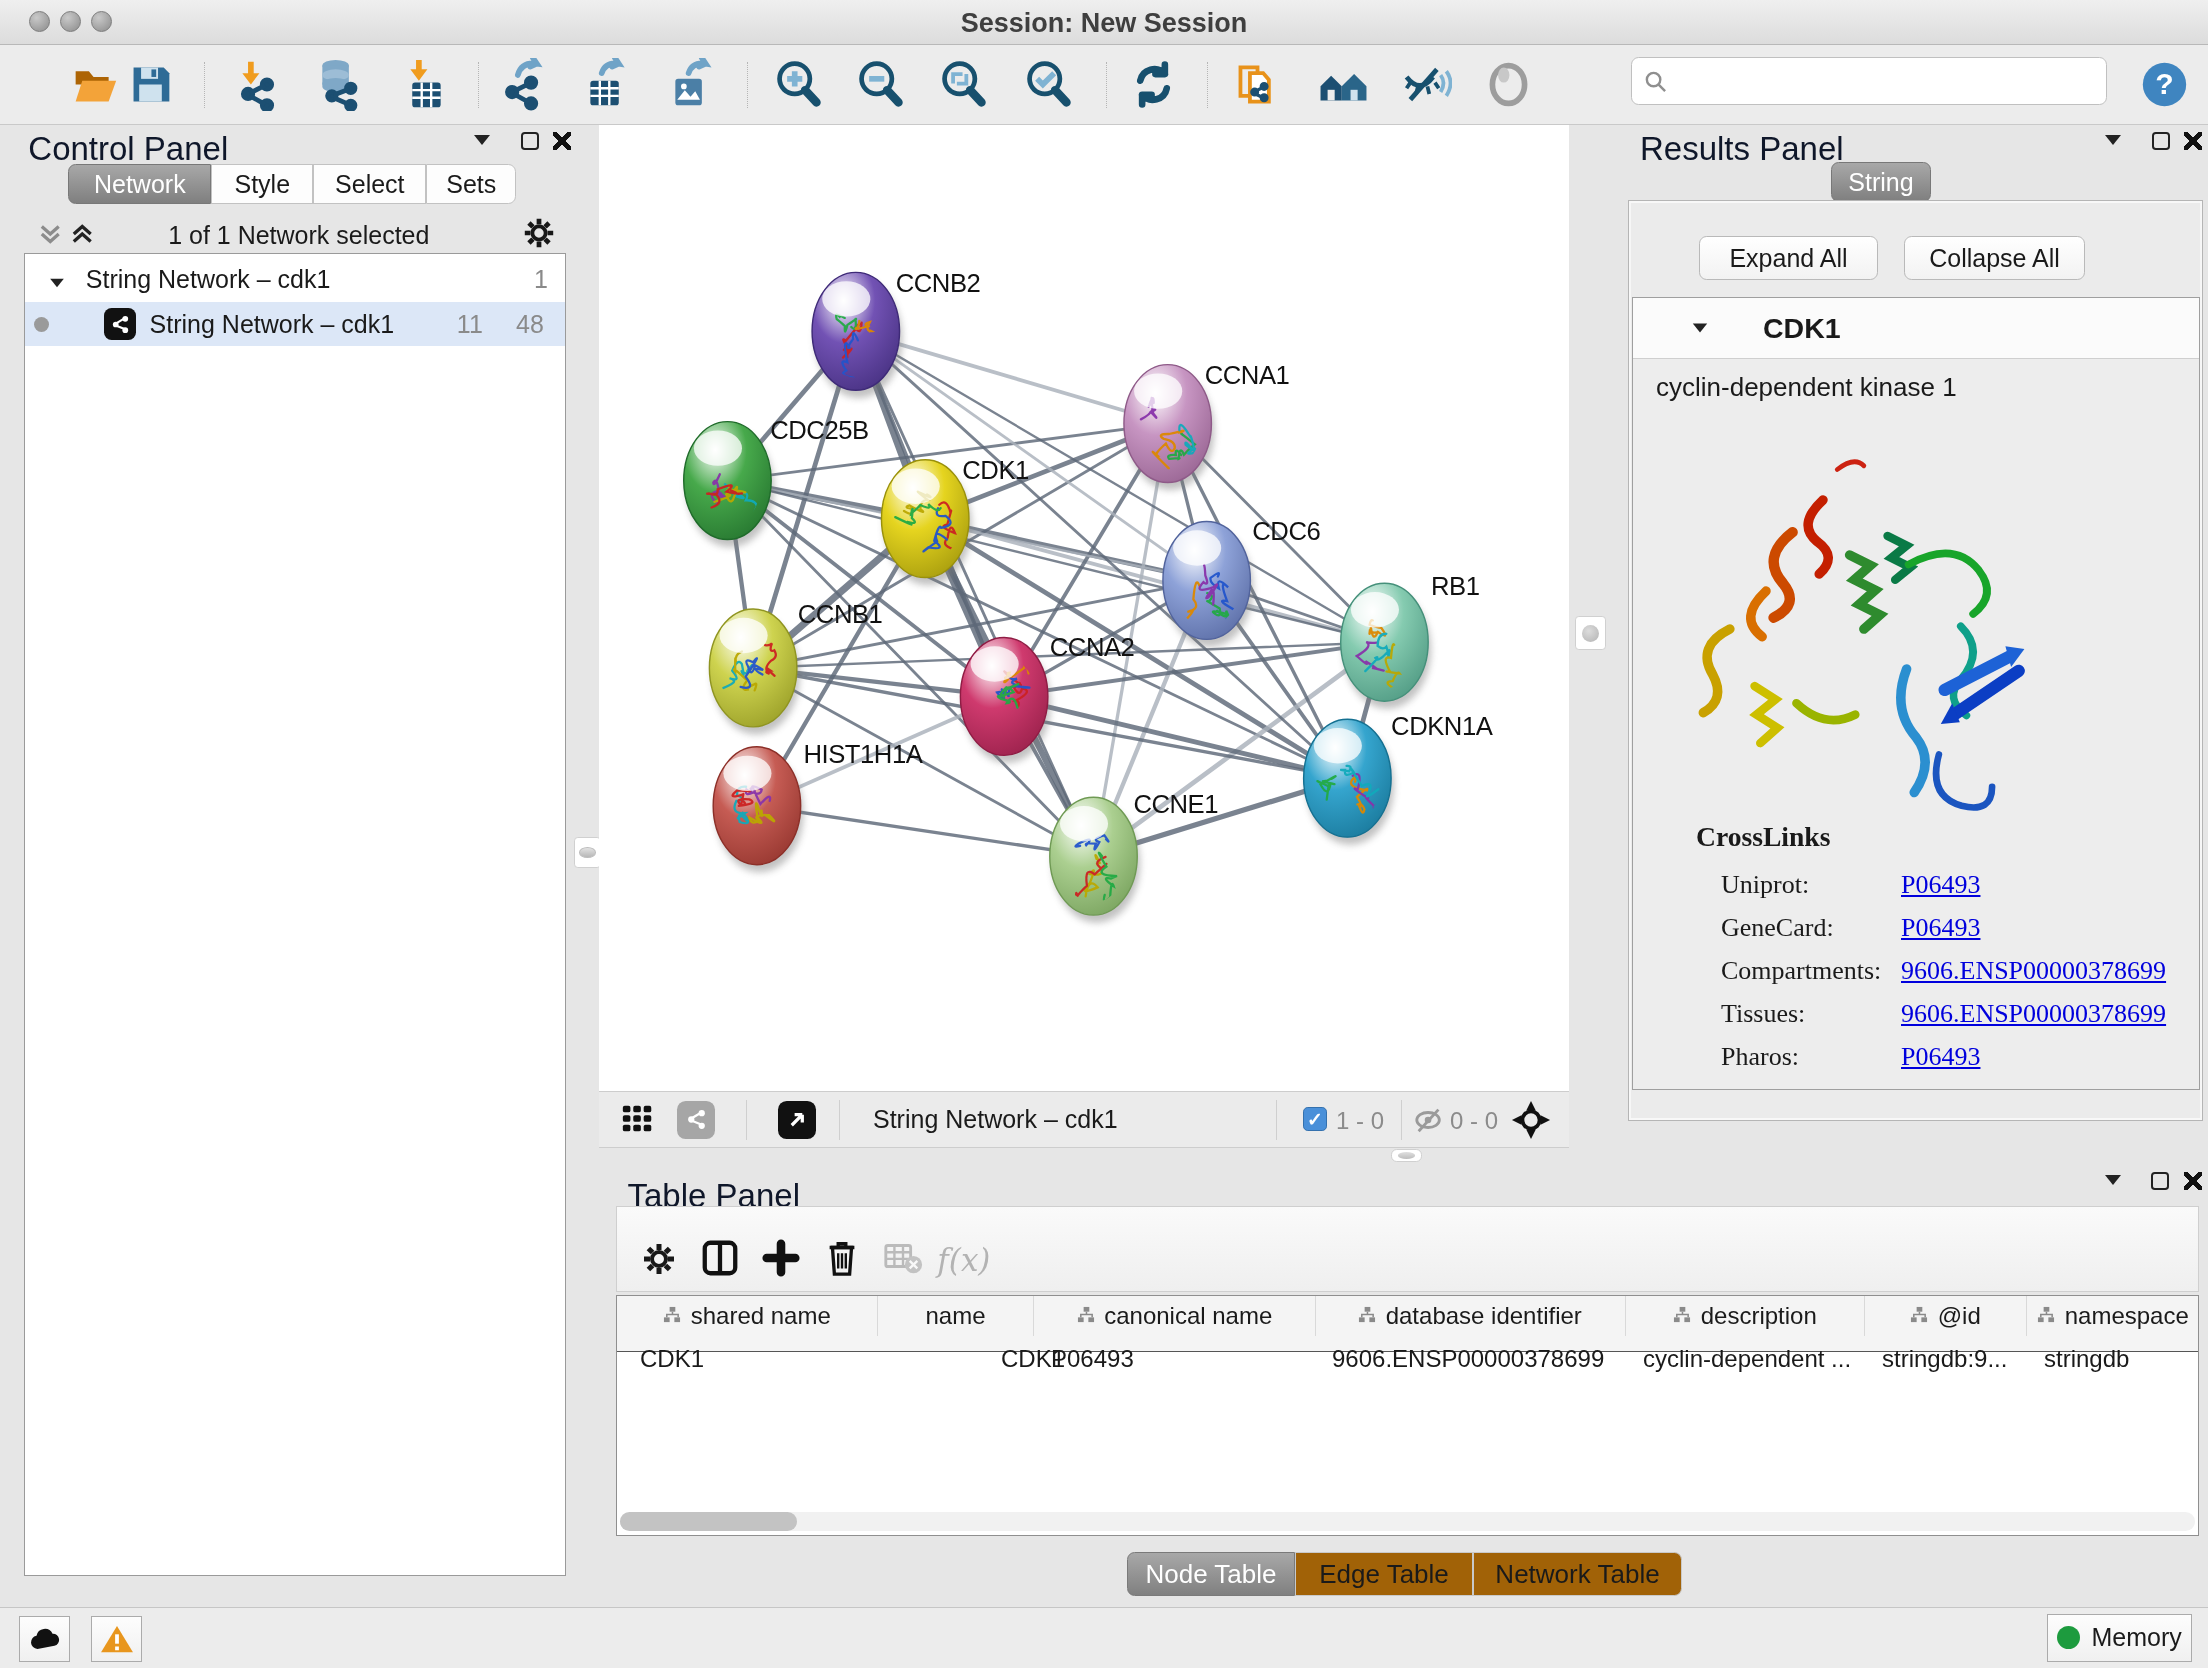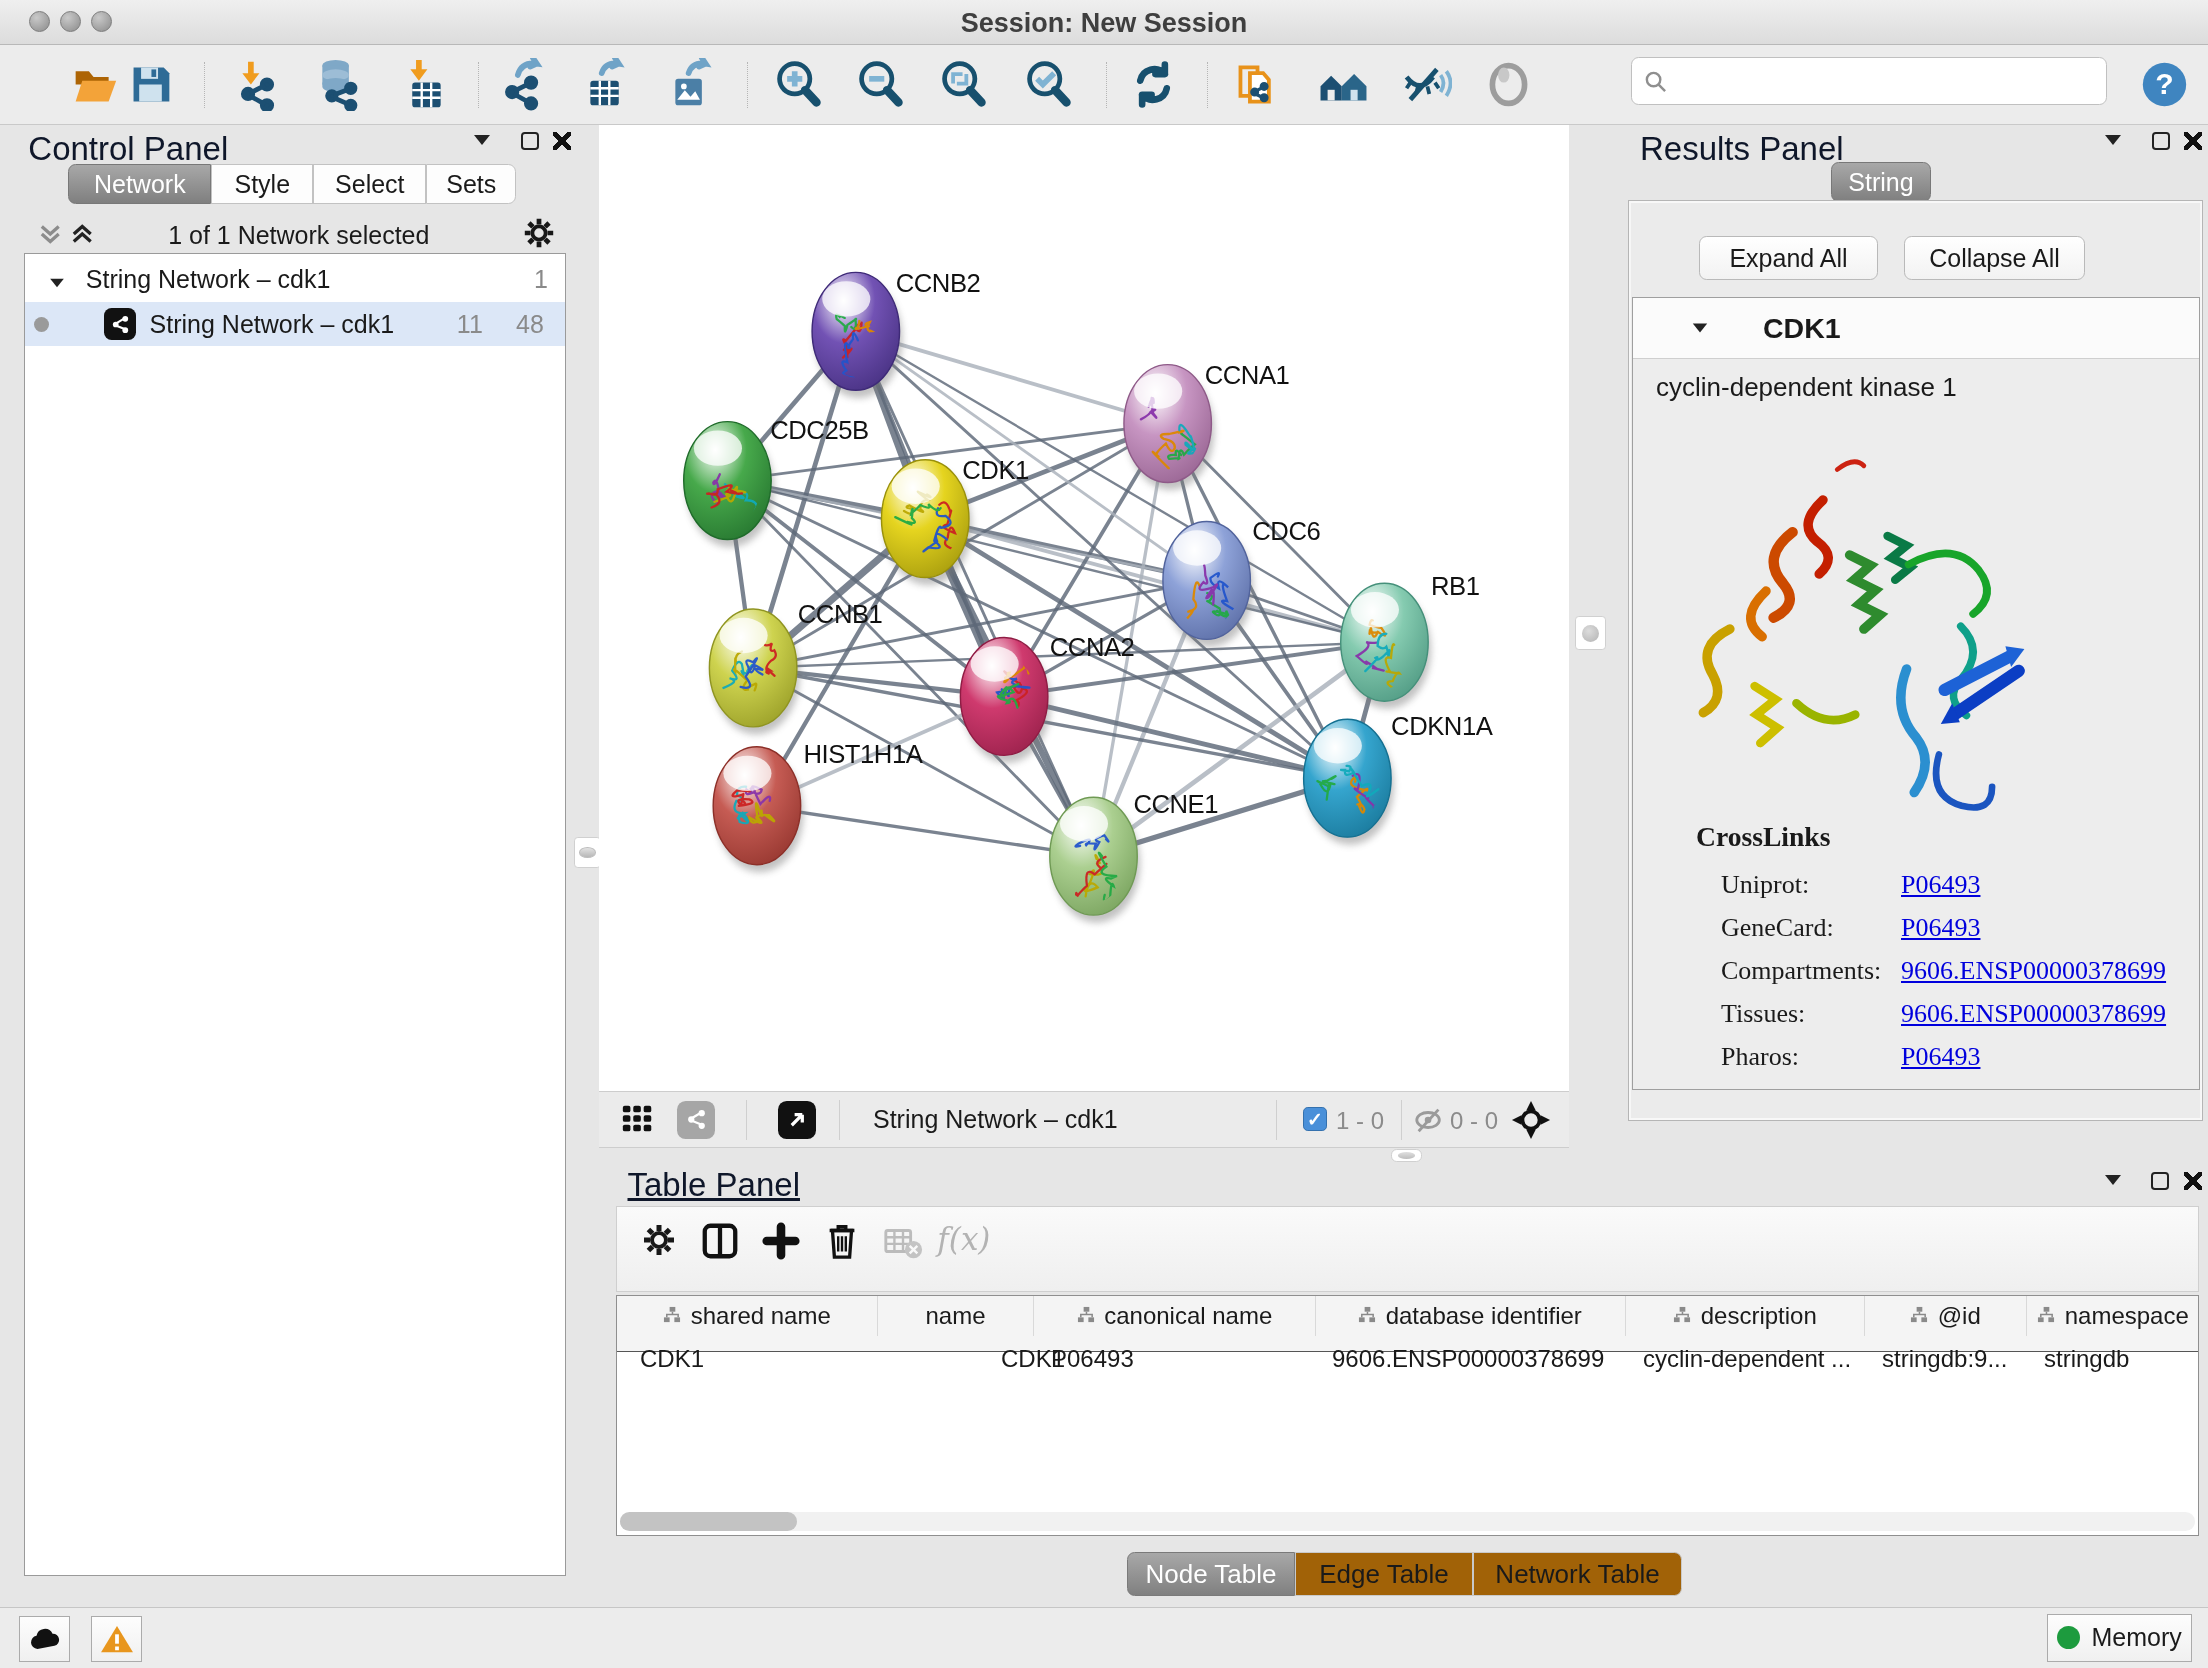--- a/index.html
+++ b/index.html
@@ -705,7 +705,7 @@
   </div>
 
   <div class="abs" style="left:599px;top:1162px;width:1609px;height:438px;">
-    <div class="abs phead" style="left:28.5px;top:4px;text-decoration:underline;">Table Panel</div>
+    <div class="abs phead" style="left:28.5px;top:15px;">Table Panel</div>
     <span class="abs tri-down" style="left:1506px;top:13.3px;"></span>
     <span class="abs sq-btn" style="left:1552px;top:9.5px;"></span>
     <span class="abs x-btn" style="left:1585px;top:9.5px;"></span>

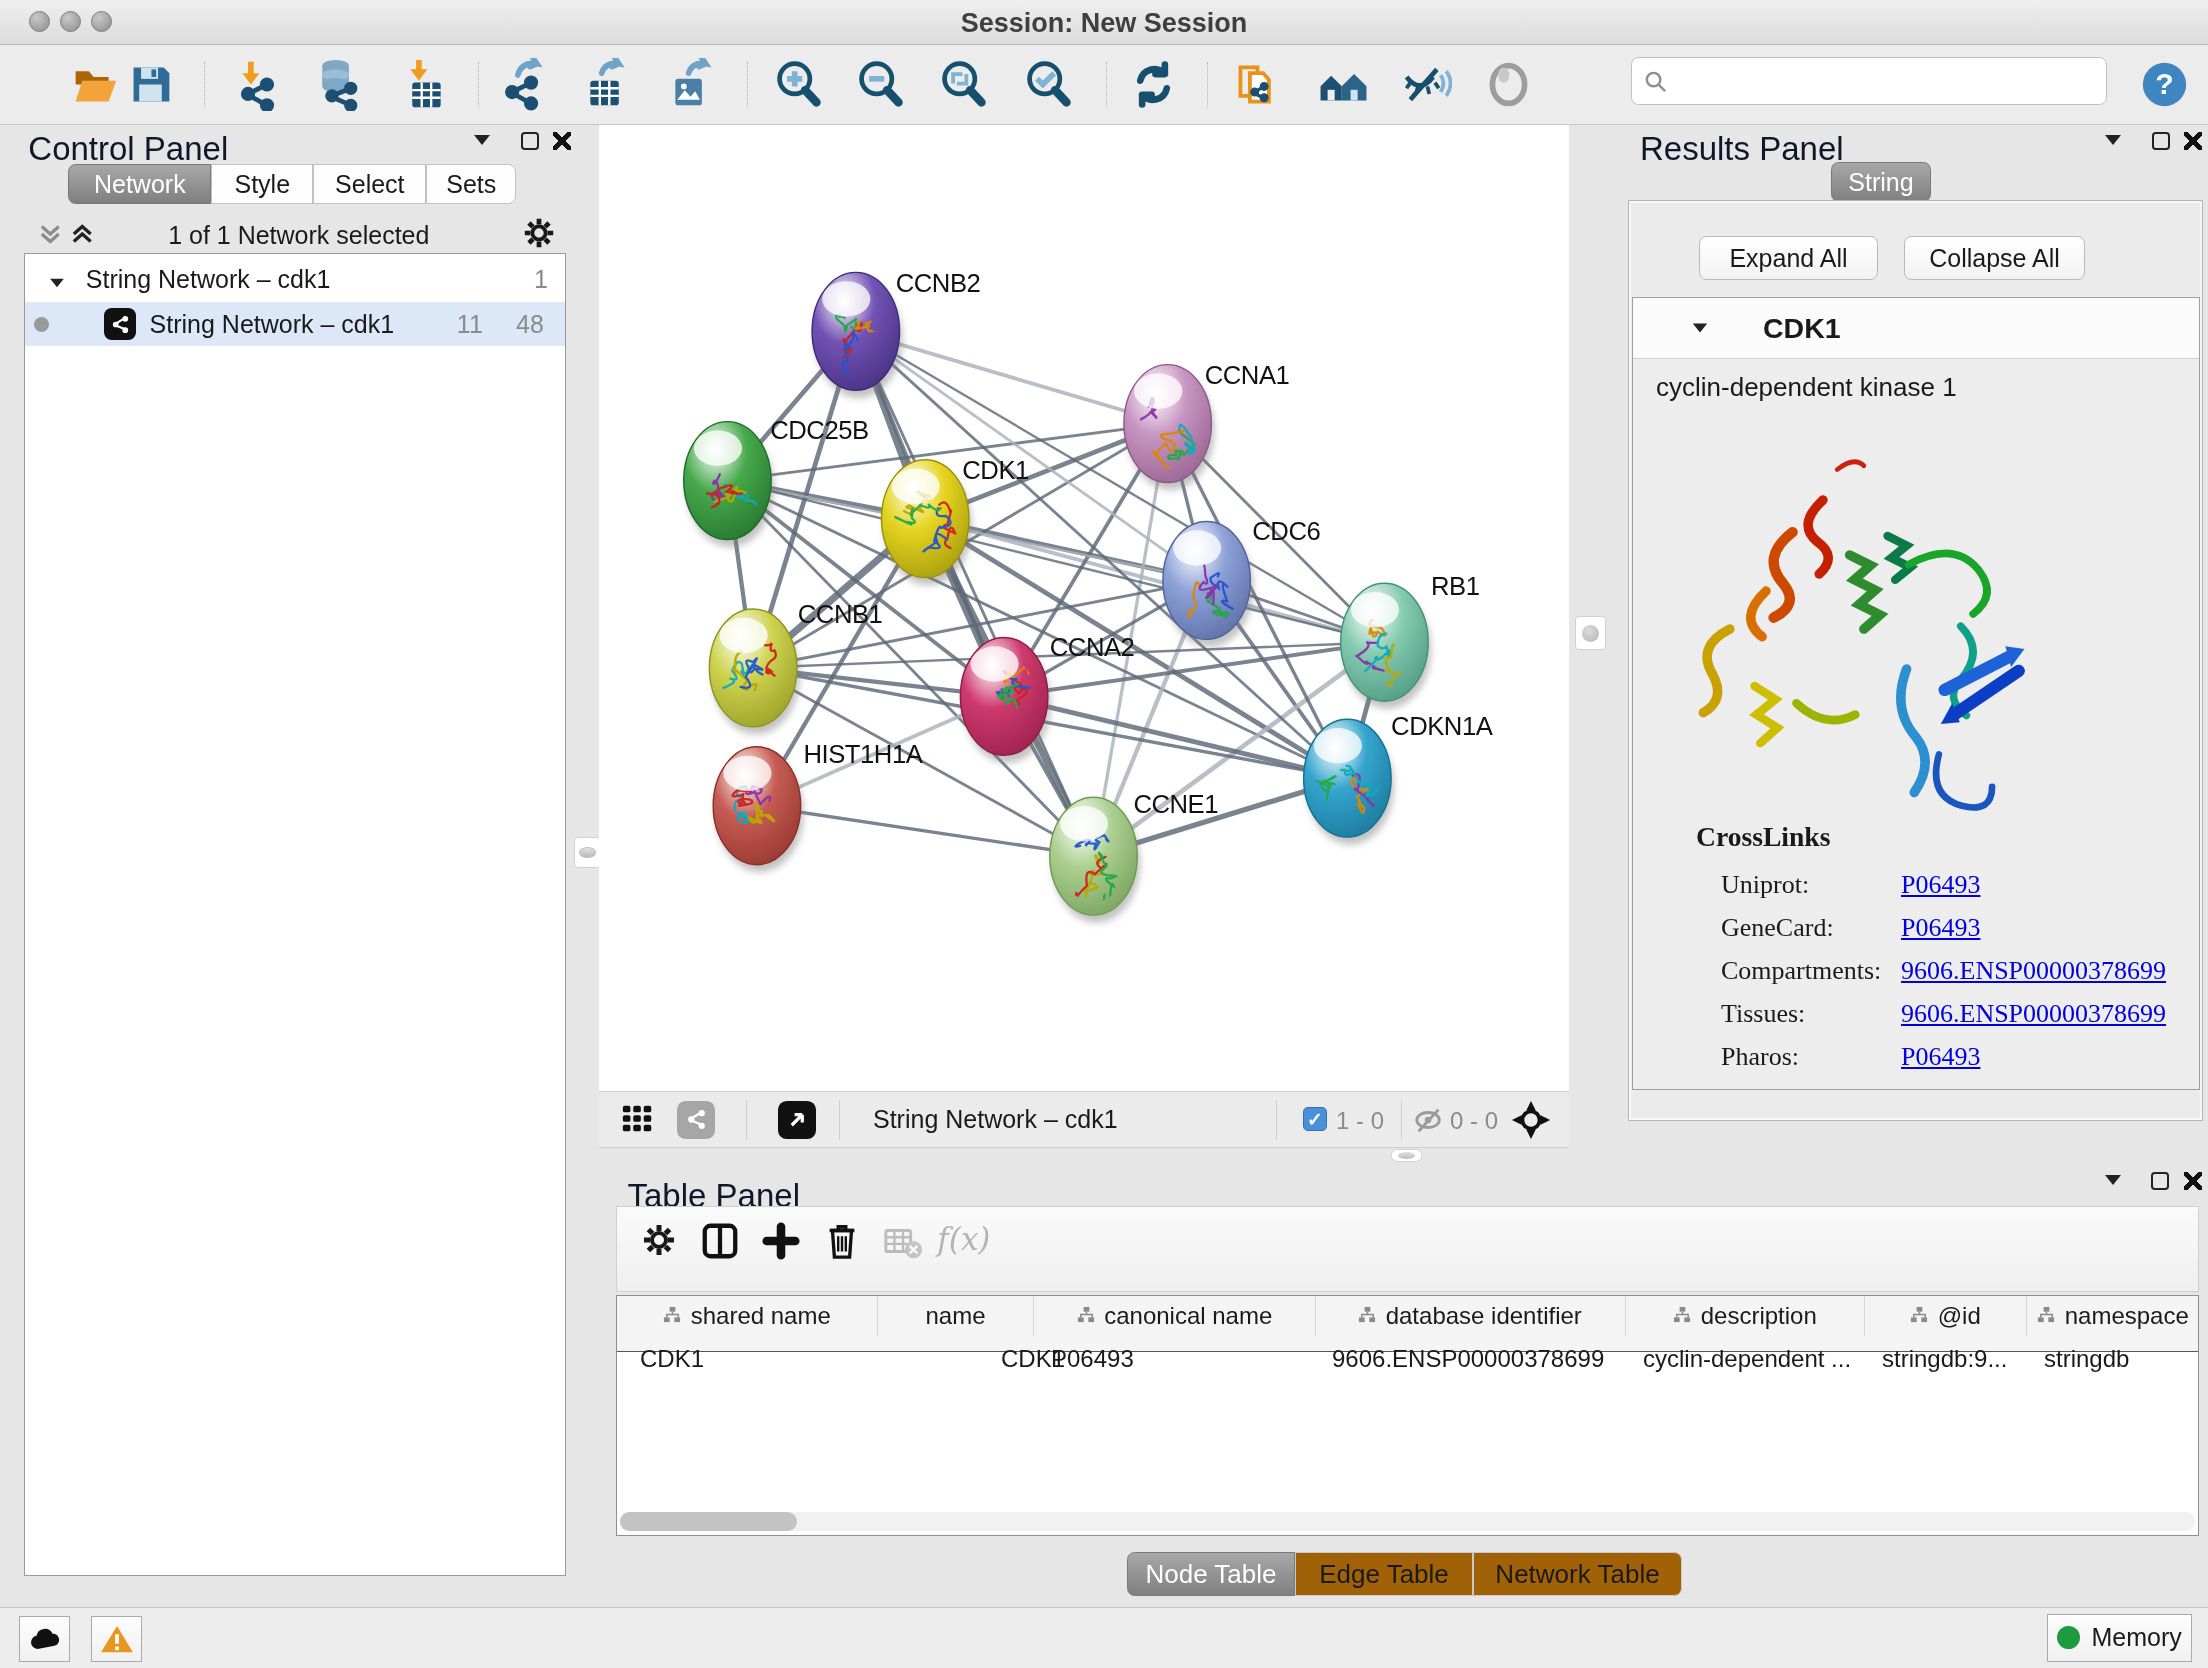--- a/index.html
+++ b/index.html
@@ -48,7 +48,7 @@
   .xlink{color:#0000dd;text-decoration:underline;cursor:pointer;}
   
   .tpbar{left:616px;top:1206px;width:1583px;height:86px;background:linear-gradient(#fafafa,#efefef);border:1px solid #cfcfcf;display:flex;align-items:center;box-sizing:border-box;}
-  .tpicon{width:61px;height:57px;display:flex;align-items:flex-start;justify-content:center;cursor:pointer;}
+  .tpicon{width:61px;height:57px;display:flex;align-items:flex-end;justify-content:center;cursor:pointer;}
   .fx{font-family:"DejaVu Serif",serif;font-style:italic;font-size:31px;color:#b3b3b3;}
   .tbl{left:616px;top:1295px;width:1583px;height:241px;background:#fff;border:1.9px solid #8f8f8f;box-sizing:border-box;overflow:hidden;}
   .thead{position:absolute;left:0;top:0;width:100%;height:56px;background:#f4f4f4;border-bottom:1.9px solid #555;box-sizing:border-box;}

